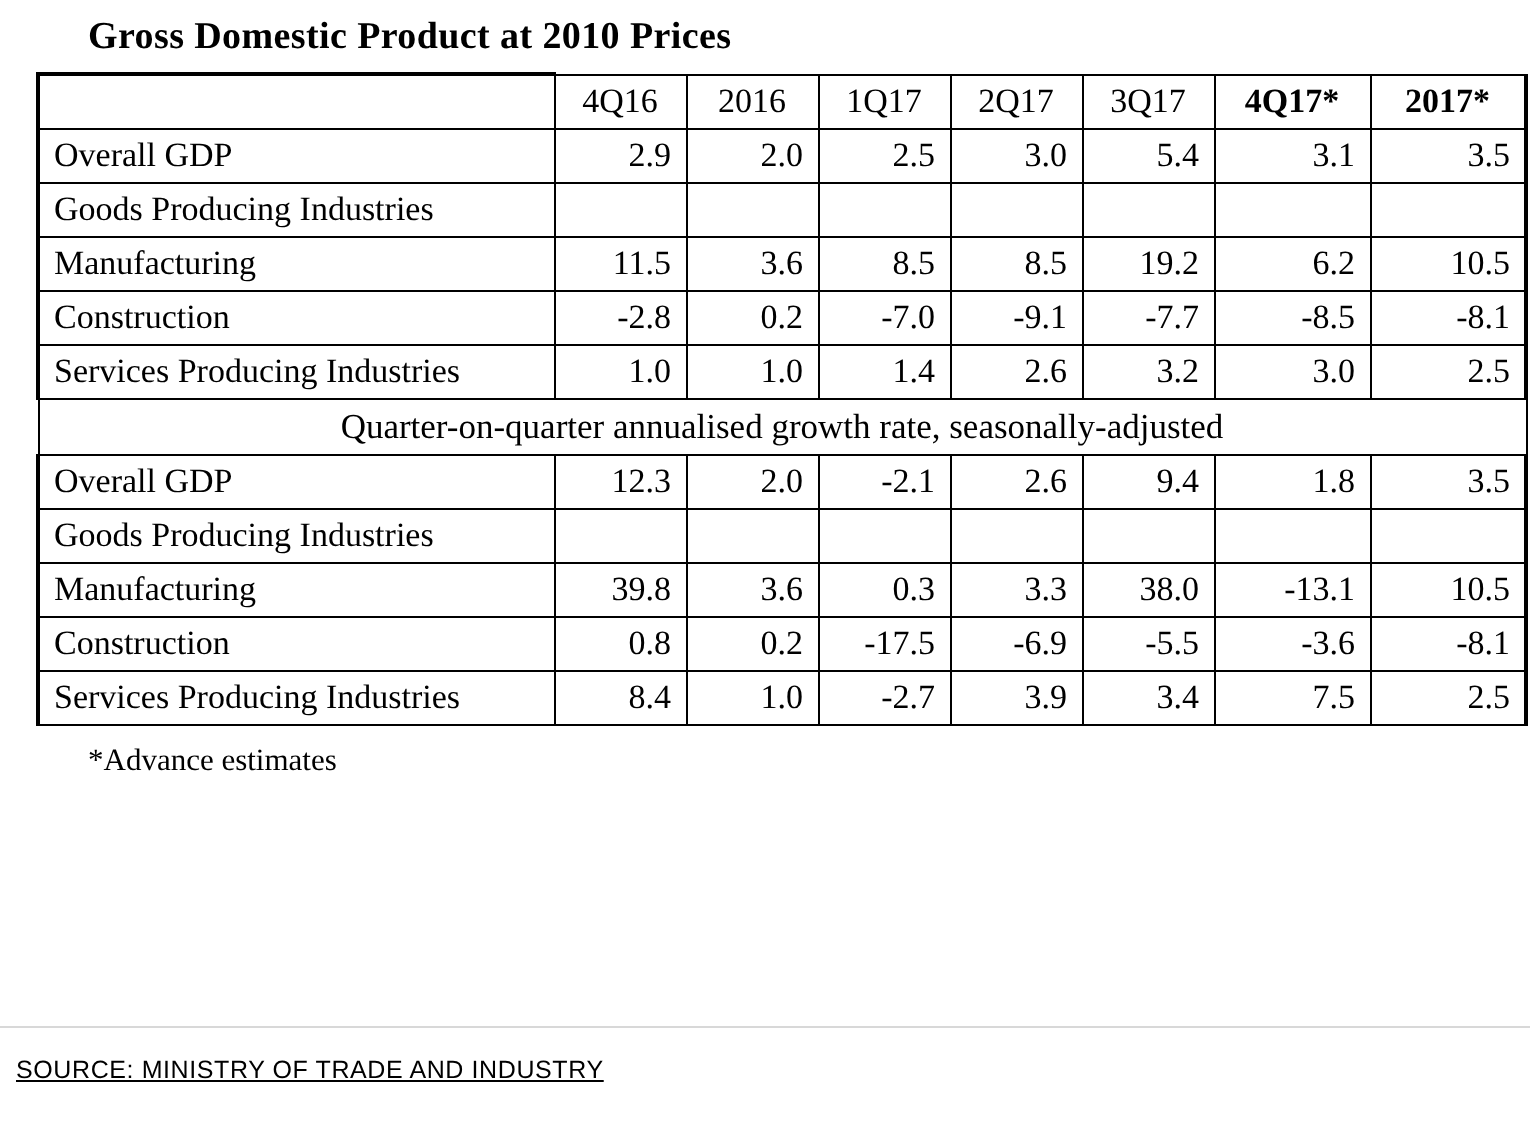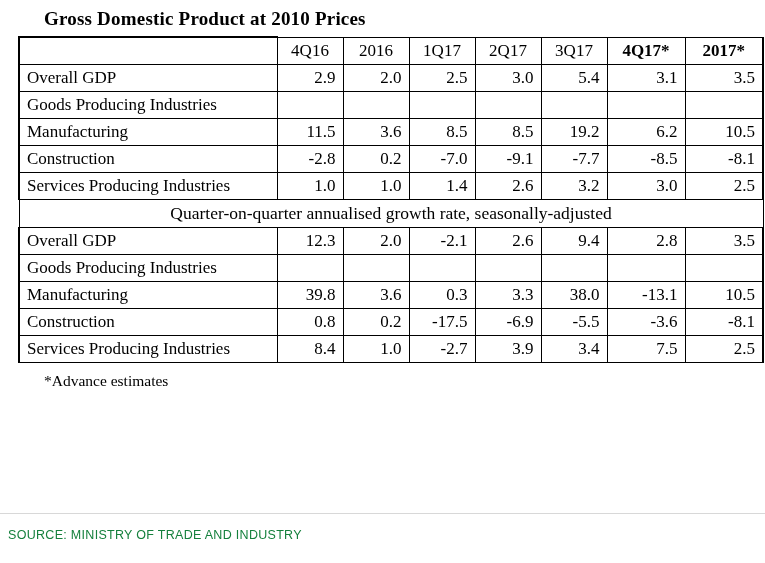--- a/index.html
+++ b/index.html
@@ -207,7 +207,7 @@
           <td class="num">-2.1</td>
           <td class="num">2.6</td>
           <td class="num">9.4</td>
-          <td class="num bold">2.8</td>
+          <td class="num bold">1.8</td>
           <td class="num bold rightedge">3.5</td>
         </tr>
 

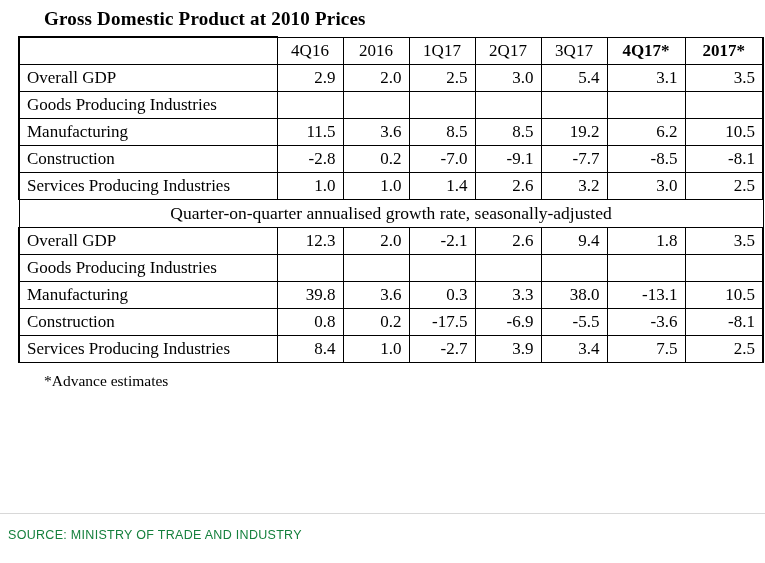--- a/index.html
+++ b/index.html
@@ -105,8 +105,9 @@
     font-family: "Liberation Sans", sans-serif;
     font-size: 12.5px;
     letter-spacing: 0.3px;
-    color: #15803d;
+    color: #000000;
     padding: 14px 0 0 8px;
+    text-decoration: underline;
   }
 </style>
 </head>

